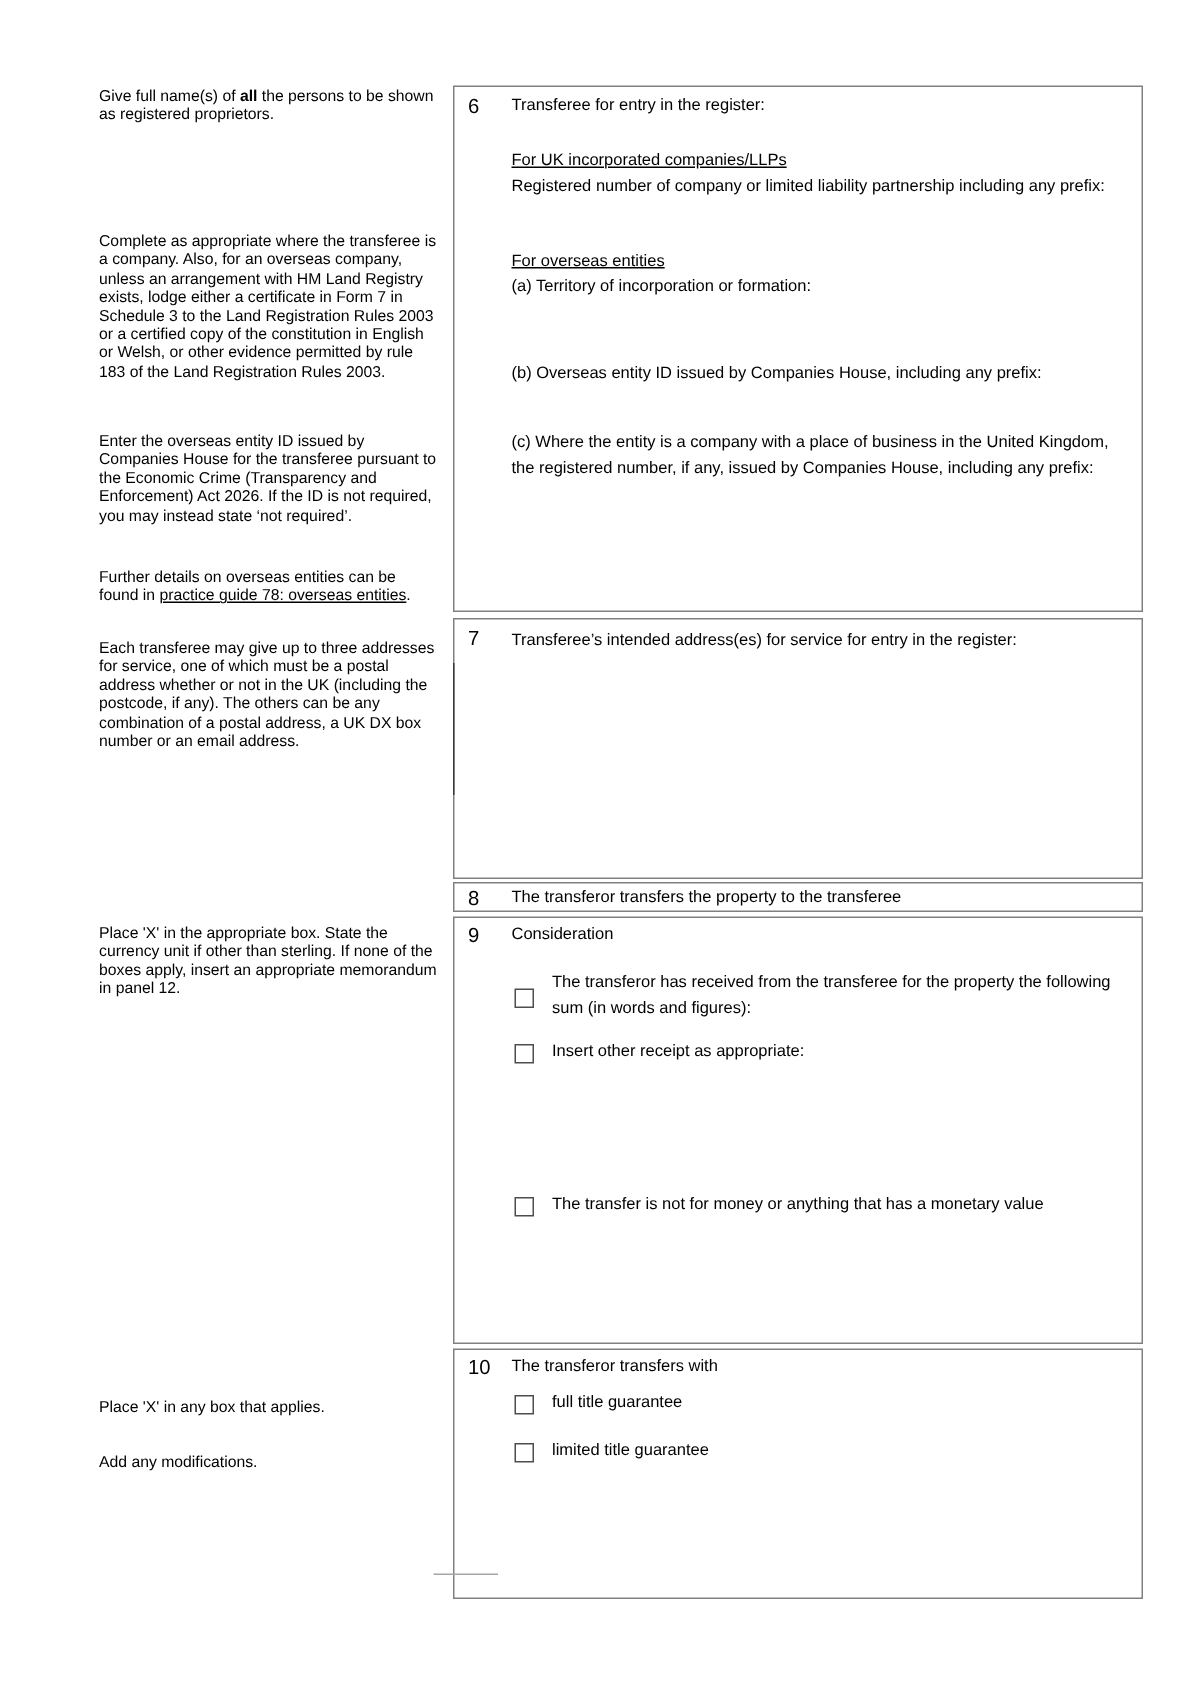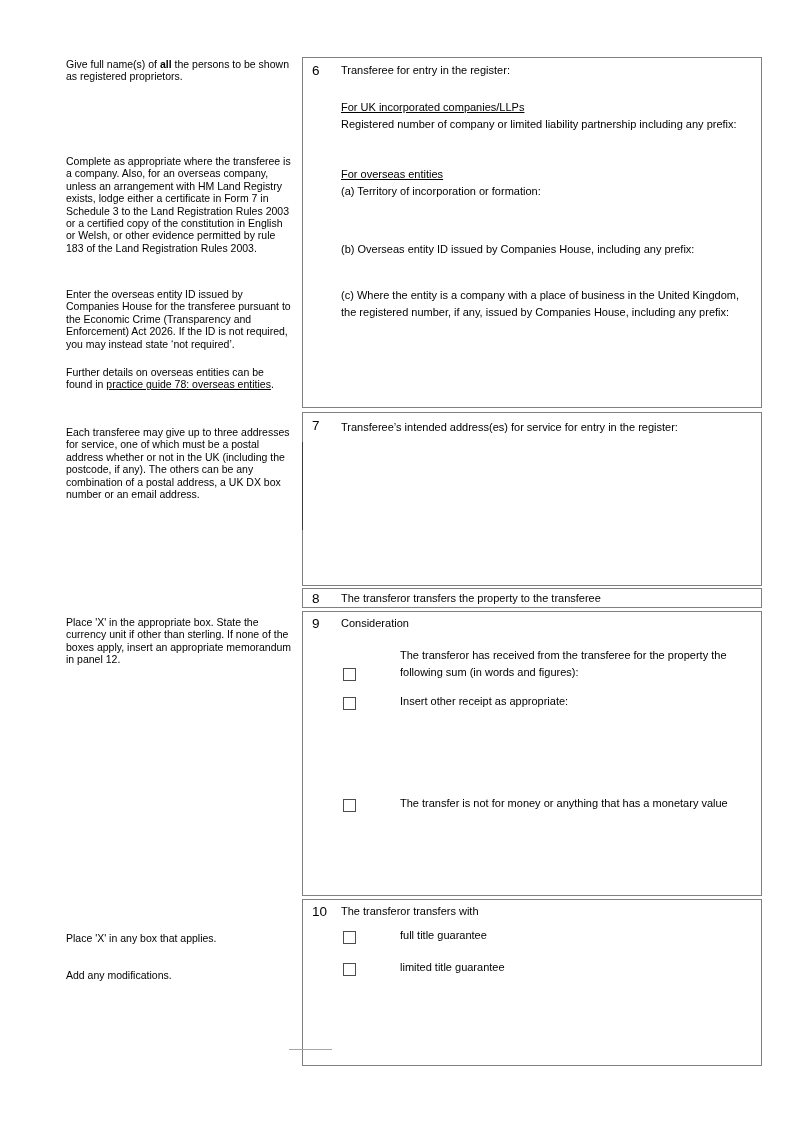--- a/index.html
+++ b/index.html
@@ -54,7 +54,7 @@
   <span>Enter the overseas entity ID issued by Companies House for the transferee pursuant to the Economic Crime (Transparency and Enforcement) Act 2026. If the ID is not required, you may instead state ‘not required’.</span>
 </div>
 
-<div class="note" style="top:366px">
+<div class="note" style="top:379px">
   <span>Further details on overseas entities can be found in </span><span class="note-link">practice guide 78: overseas entities</span><span>.</span>
 </div>
 

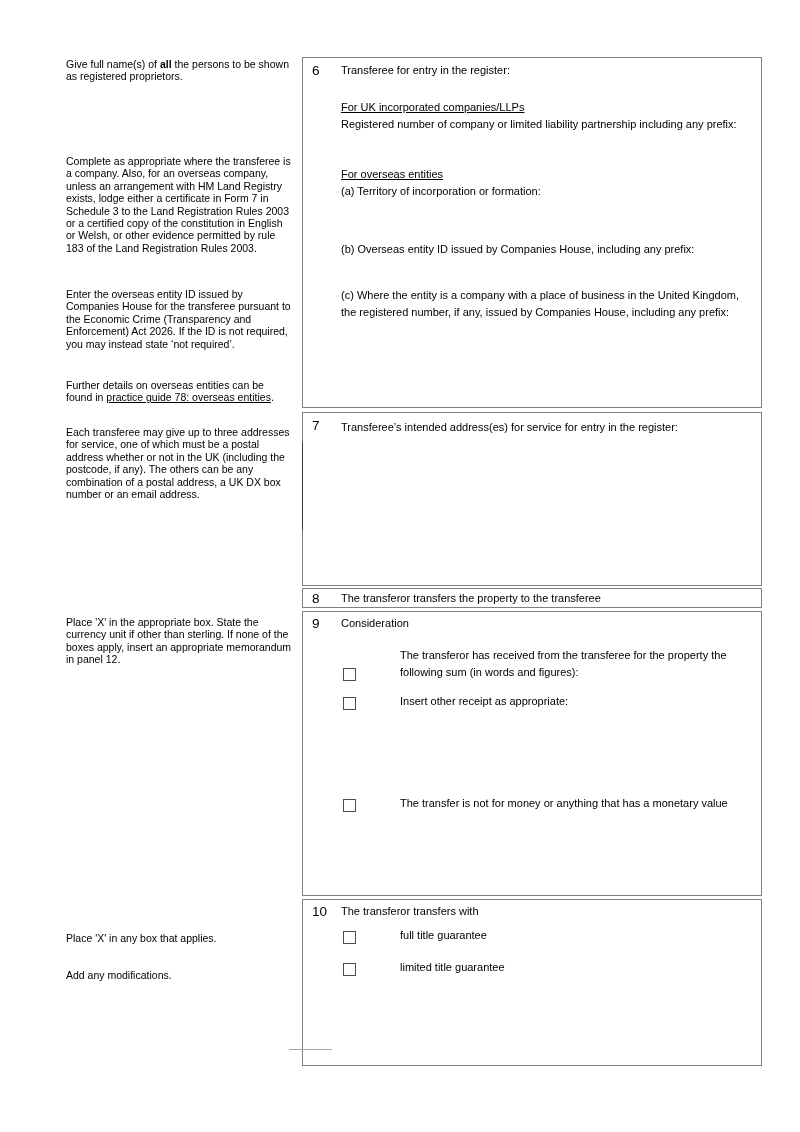--- a/index.html
+++ b/index.html
@@ -30,7 +30,7 @@
   }
   .panel .content p{margin:0;}
   .uheading{text-decoration:underline;}
-  .optrow{display:flex;align-items:flex-end;gap:32px;}
+  .optrow{display:flex;align-items:center;}
   .checkbox{
     width:13px;height:13px;flex:none;box-sizing:border-box;
     border:1px solid #4d4d4d;background:#fff;margin:2px 12px 0 2px;

